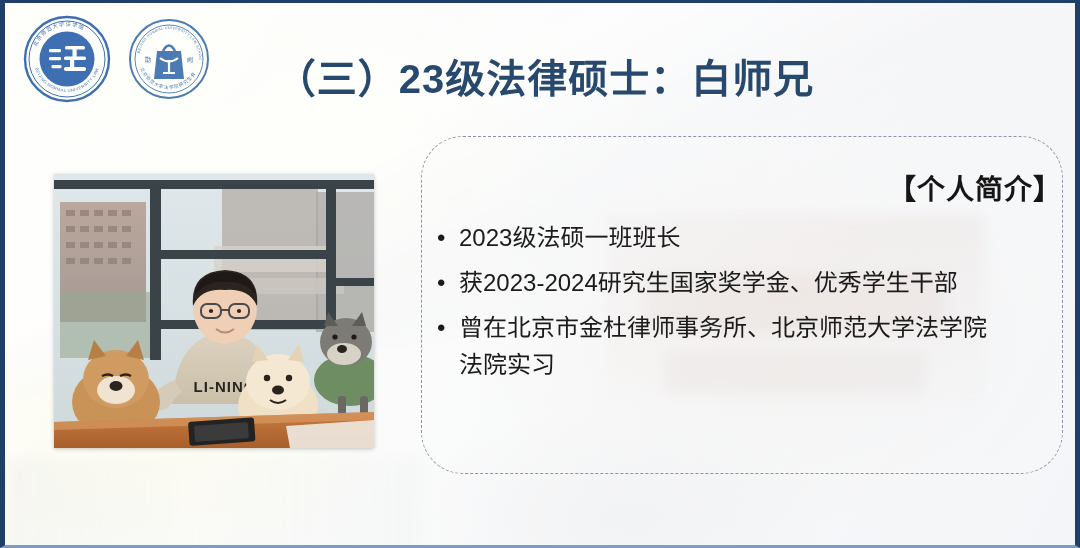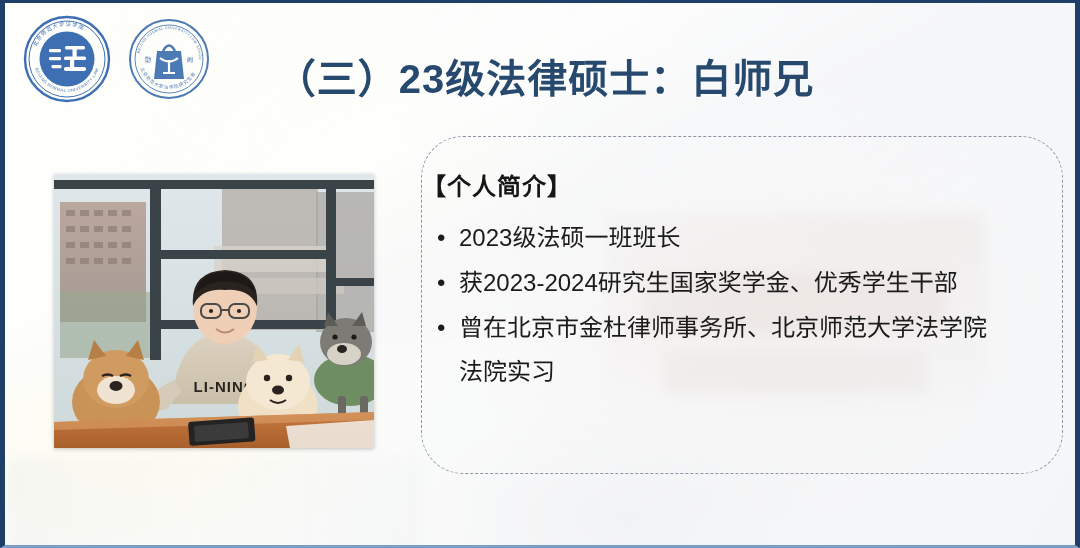--- a/index.html
+++ b/index.html
@@ -166,8 +166,8 @@
     left: 0;
     top: 30px;
     width: 100%;
-    text-align: left;
-    font-size: 24px;
+    text-align: right;
+    font-size: 28px;
     font-weight: bold;
     color: #161616;
     letter-spacing: 1px;

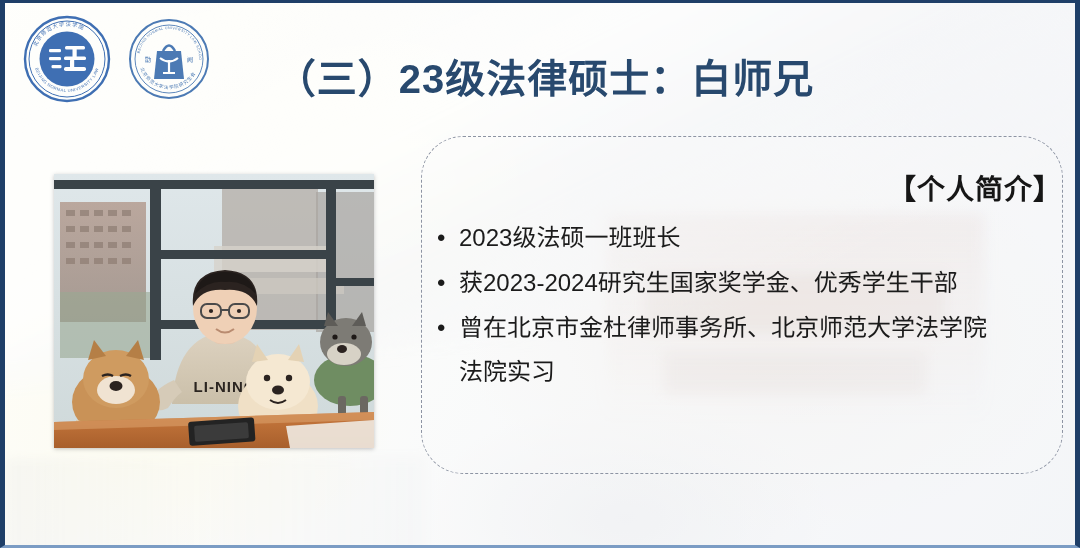--- a/index.html
+++ b/index.html
@@ -199,7 +199,7 @@
   }
   .bullet .txt .cont {
     display: block;
-    margin-top: 12px;
+    margin-top: 5px;
   }
 </style>
 </head>

